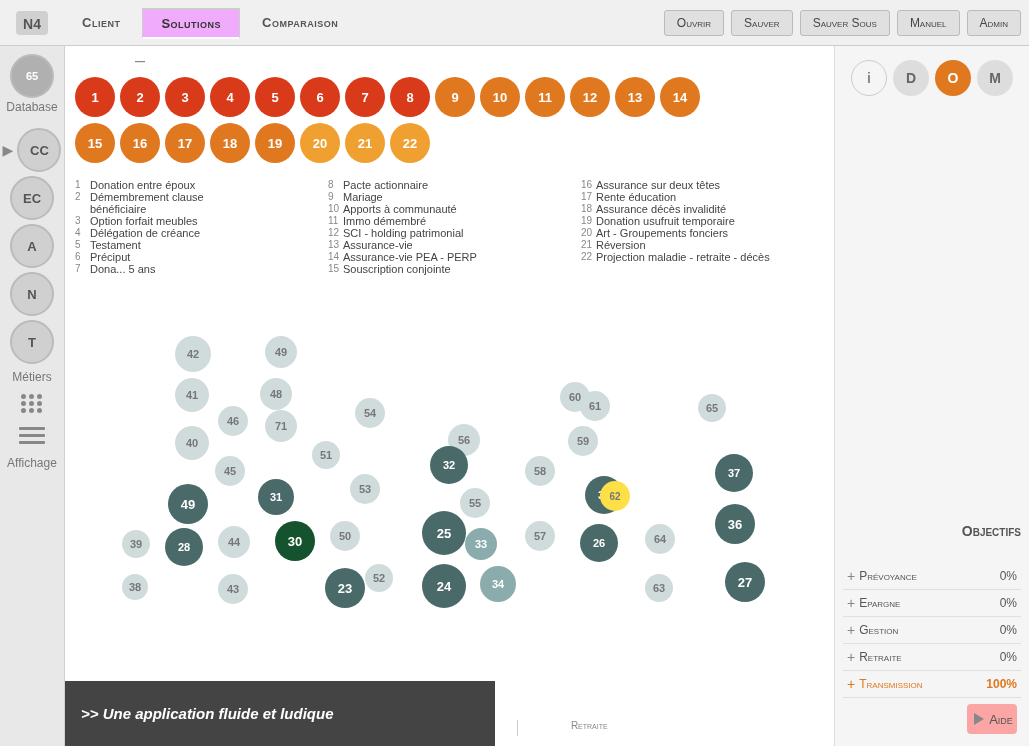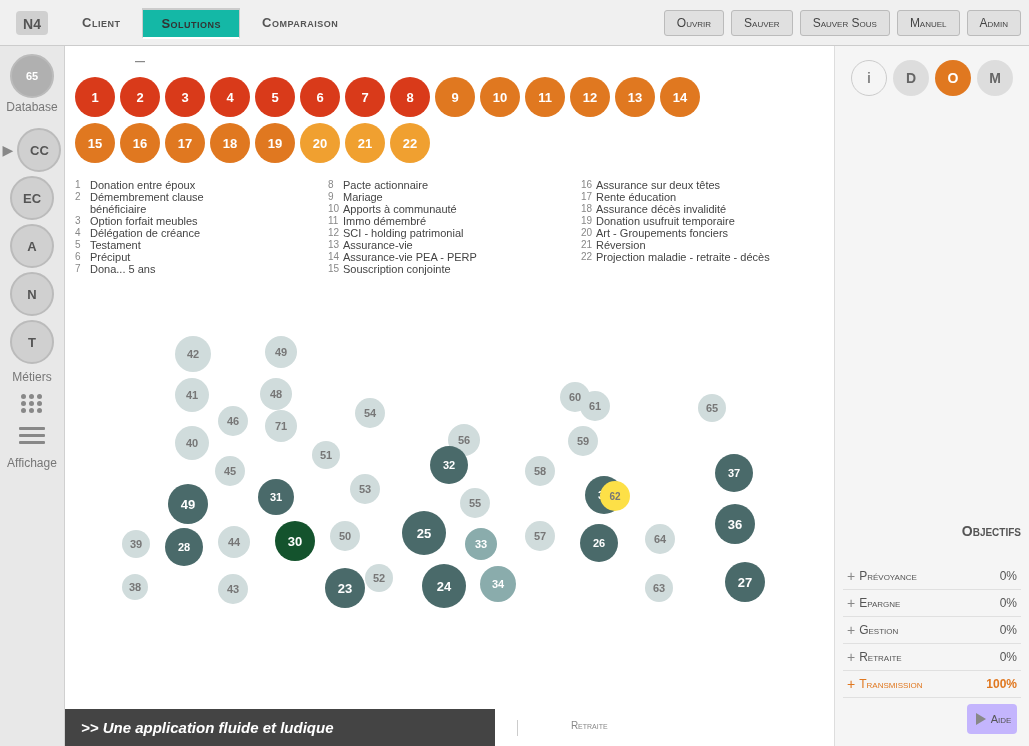--- a/index.html
+++ b/index.html
@@ -43,7 +43,7 @@
       letter-spacing: 0.5px;
     }
     .nav-tab.active {
-      background: #14b8a6;
+      background: #f0abfc;
       border-top: 2px solid #ccc;
       border-left: 1px solid #ccc;
       border-right: 1px solid #ccc;

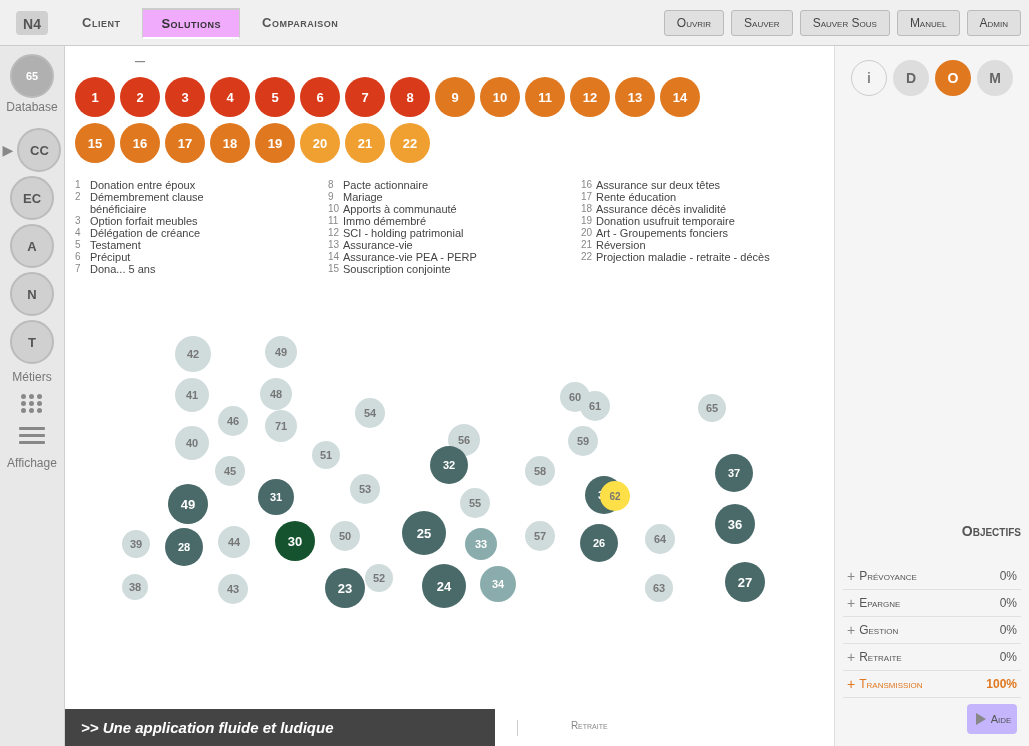--- a/index.html
+++ b/index.html
@@ -538,7 +538,7 @@
         <div class="bubble" style="left: 148px; top: 190px; width: 32px; height: 32px; background: rgb(208, 220, 220); color: rgb(119, 119, 119); font-size: 11px;">44</div>
         <div class="bubble" style="left: 205px; top: 185px; width: 40px; height: 40px; background: #14532d; color: white; font-size: 13px;">30</div>
         <div class="bubble" style="left: 260px; top: 185px; width: 30px; height: 30px; background: rgb(208, 220, 220); color: rgb(119, 119, 119); font-size: 11px;">50</div>
-        <div class="bubble" style="left: 332px; top: 175px; width: 44px; height: 44px; background: rgb(74, 106, 106); color: white; font-size: 13px;">25</div>
+        <div class="bubble" style="left: 352px; top: 175px; width: 44px; height: 44px; background: rgb(74, 106, 106); color: white; font-size: 13px;">25</div>
         <div class="bubble" style="left: 395px; top: 192px; width: 32px; height: 32px; background: rgb(138, 172, 172); color: white; font-size: 11px;">33</div>
         <div class="bubble" style="left: 455px; top: 185px; width: 30px; height: 30px; background: rgb(208, 220, 220); color: rgb(119, 119, 119); font-size: 11px;">57</div>
         <div class="bubble" style="left: 510px; top: 188px; width: 38px; height: 38px; background: rgb(74, 106, 106); color: white; font-size: 11px;">26</div>

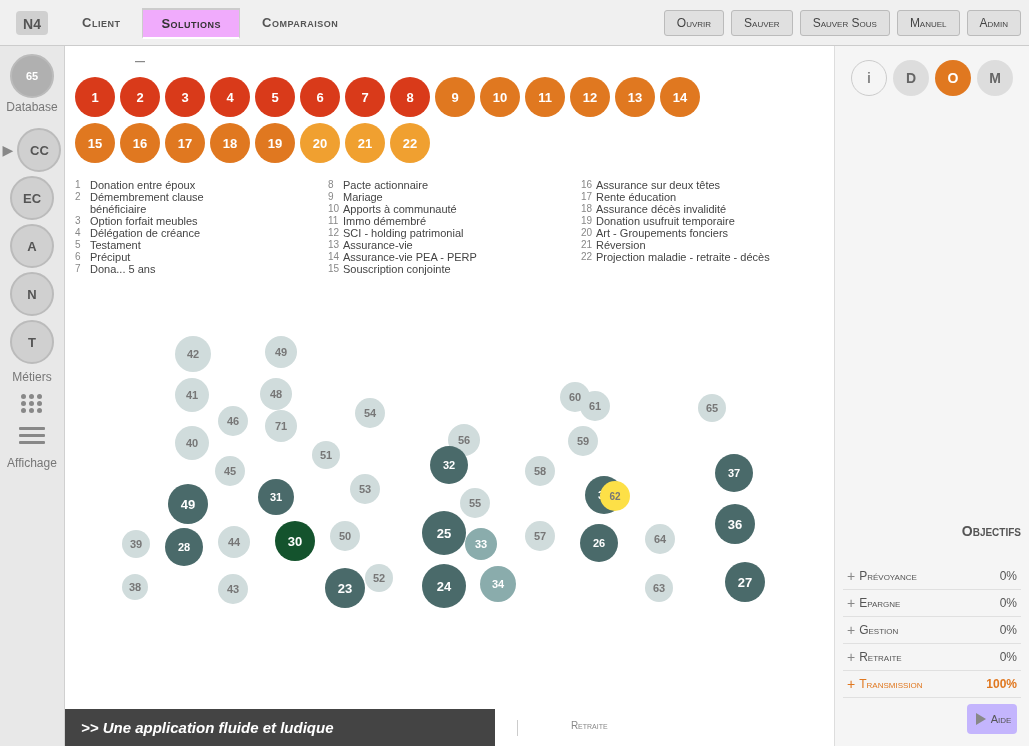--- a/index.html
+++ b/index.html
@@ -251,7 +251,7 @@
       color: white;
       font-size: 15px;
       font-weight: bold;
-      padding: 10px 16px;
+      padding: 24px 16px;
       font-style: italic;
     }
 

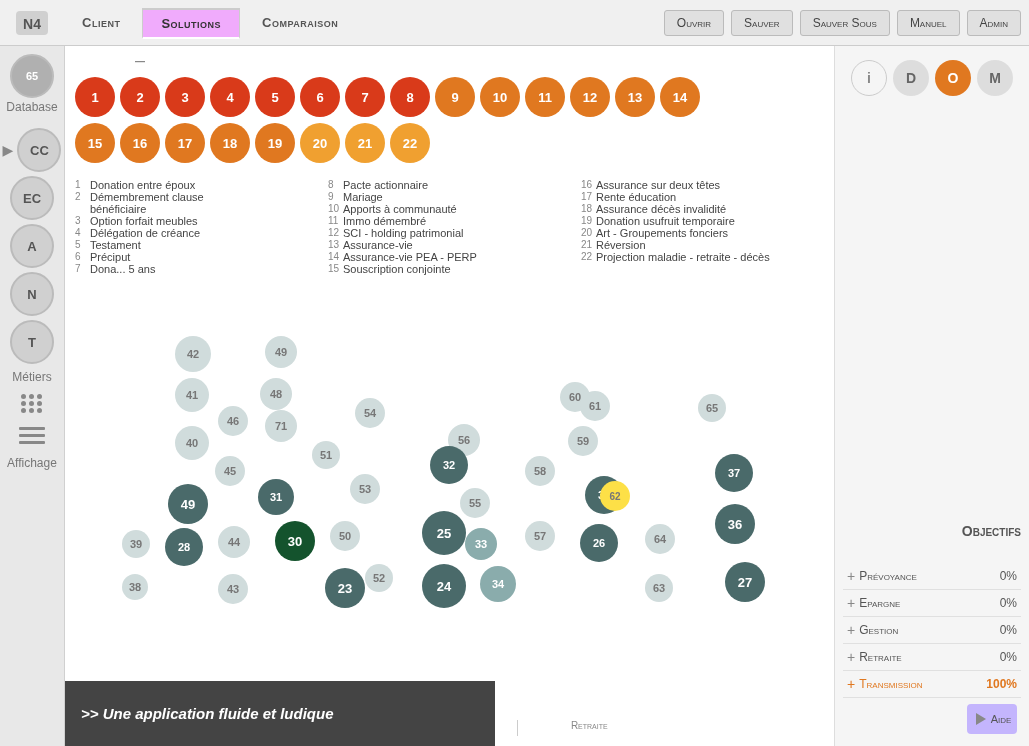--- a/index.html
+++ b/index.html
@@ -297,13 +297,13 @@
       right: 8px;
       width: 50px;
       height: 30px;
-      background: #c4b5fd;
+      background: #fca5a5;
       border-radius: 4px;
       display: flex;
       align-items: center;
       justify-content: center;
       gap: 4px;
-      font-size: 11px;
+      font-size: 13px;
       font-variant: small-caps;
       color: #555;
       cursor: pointer;

